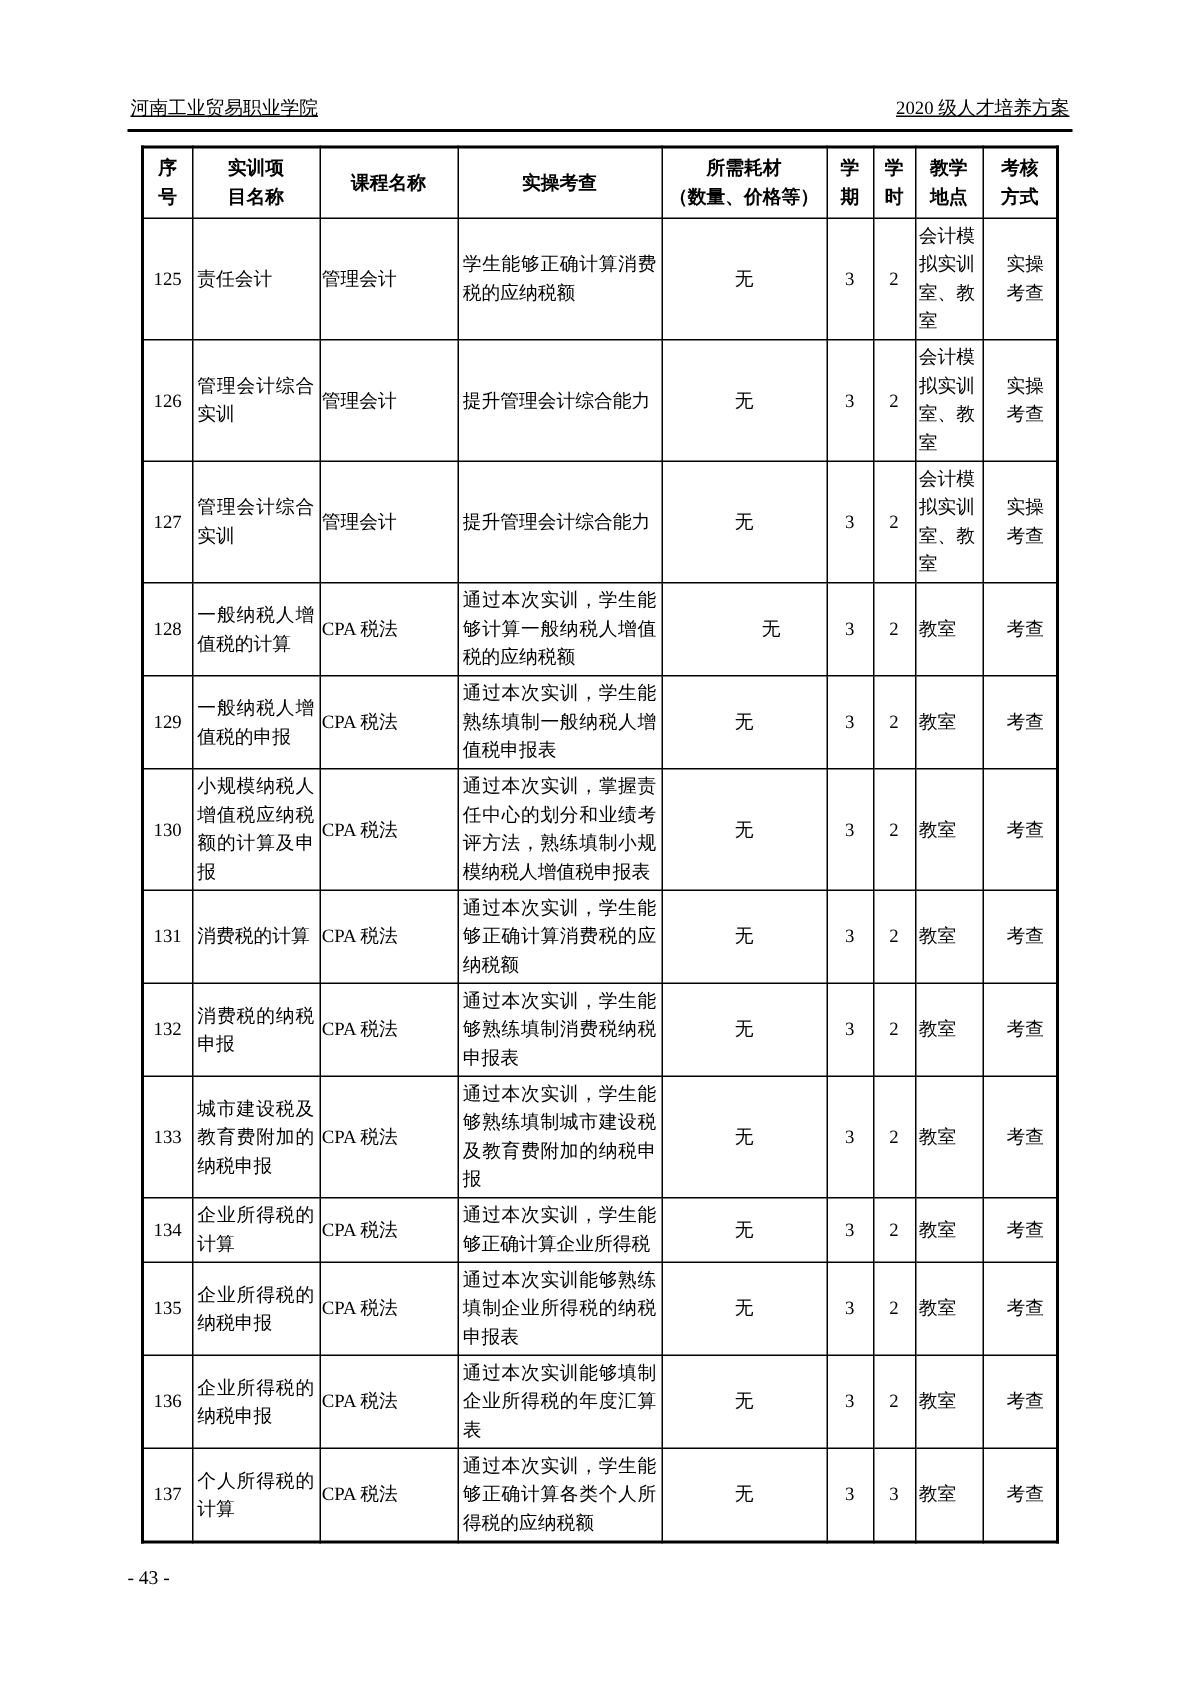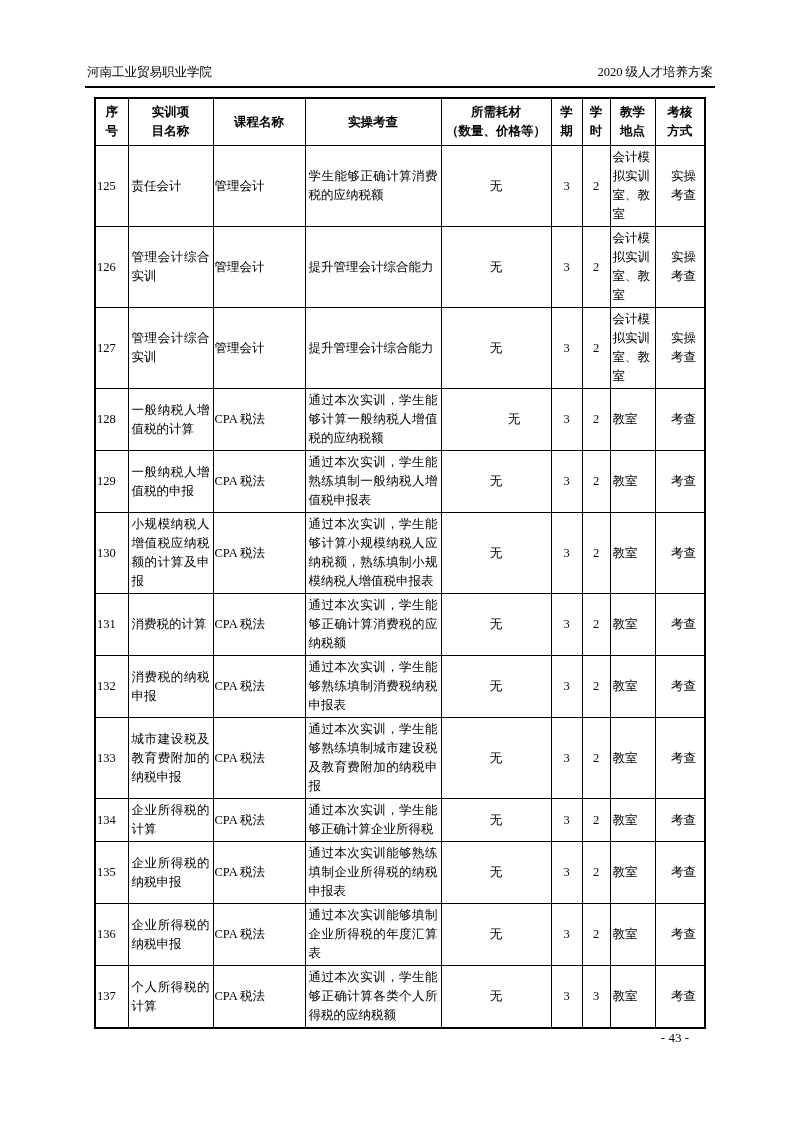--- a/index.html
+++ b/index.html
@@ -26,6 +26,7 @@
     line-height: 16px;
     padding: 0 2px 6px 2px;
     border-bottom: 2.5px solid #000;
+    text-decoration: underline;
   }
   .table-wrap {
     margin-top: 9px;

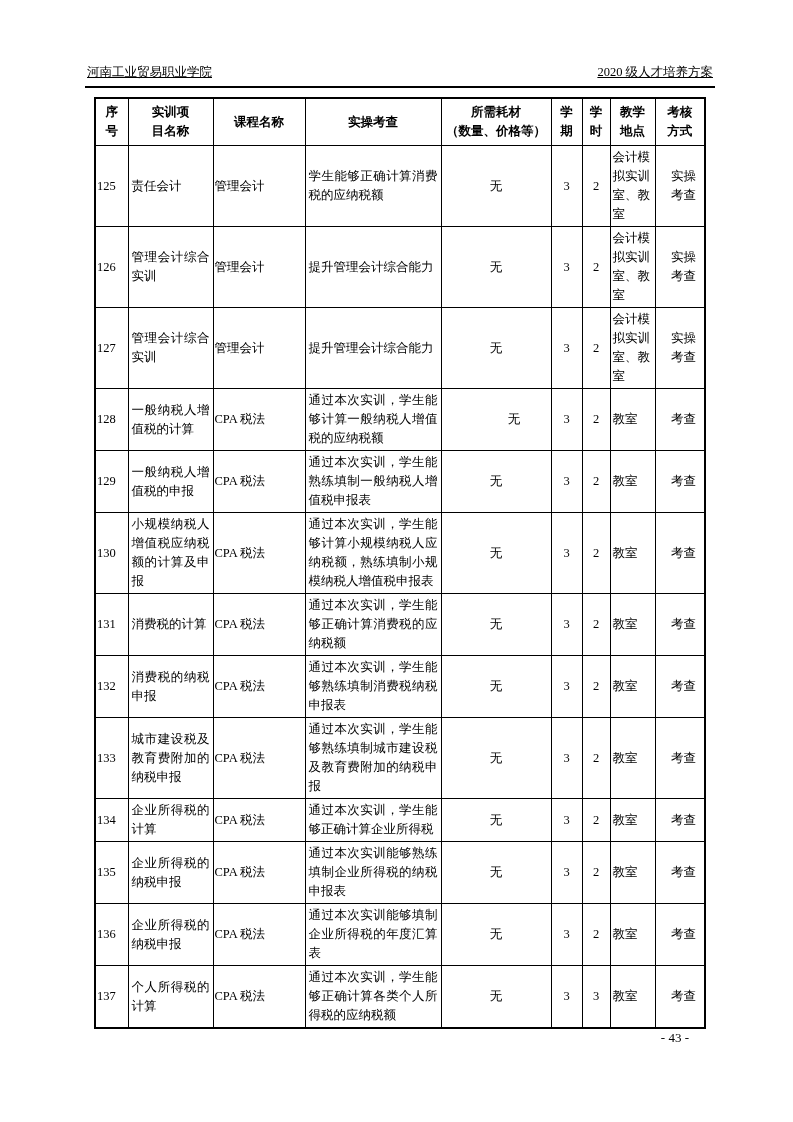--- a/index.html
+++ b/index.html
@@ -52,7 +52,7 @@
     white-space: pre-line;
     padding: 4px 0;
   }
-  td.c-no        { padding: 2px 1px; }
+  td.c-no        { text-align: center; padding: 2px 1px; }
   td.c-project   { text-align: justify; padding: 2px 3px; margin-left: 24px; }
   td.c-course    { padding: 2px 1px; }
   td.c-objective { text-align: justify; padding: 2px 3px; }

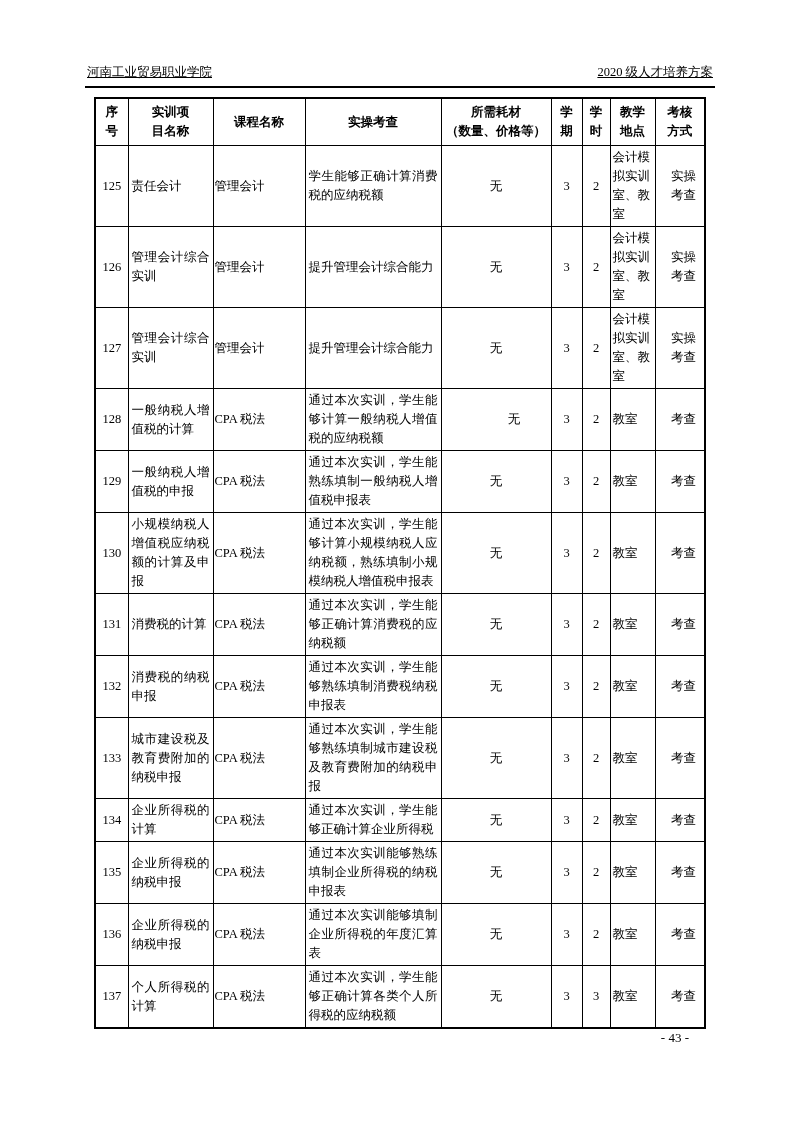--- a/index.html
+++ b/index.html
@@ -174,7 +174,7 @@
     <td class="c-no">130</td>
     <td class="c-project">小规模纳税人增值税应纳税额的计算及申报</td>
     <td class="c-course">CPA 税法</td>
-    <td class="c-objective">通过本次实训，学生能够计算小规模纳税人应纳税额，熟练填制小规模纳税人增值税申报表</td>
+    <td class="c-objective">通过本次实训，掌握责任中心的划分和业绩考评方法，熟练填制小规模纳税人增值税申报表</td>
     <td class="c-materials">无</td>
     <td class="c-semester">3</td>
     <td class="c-hours">2</td>

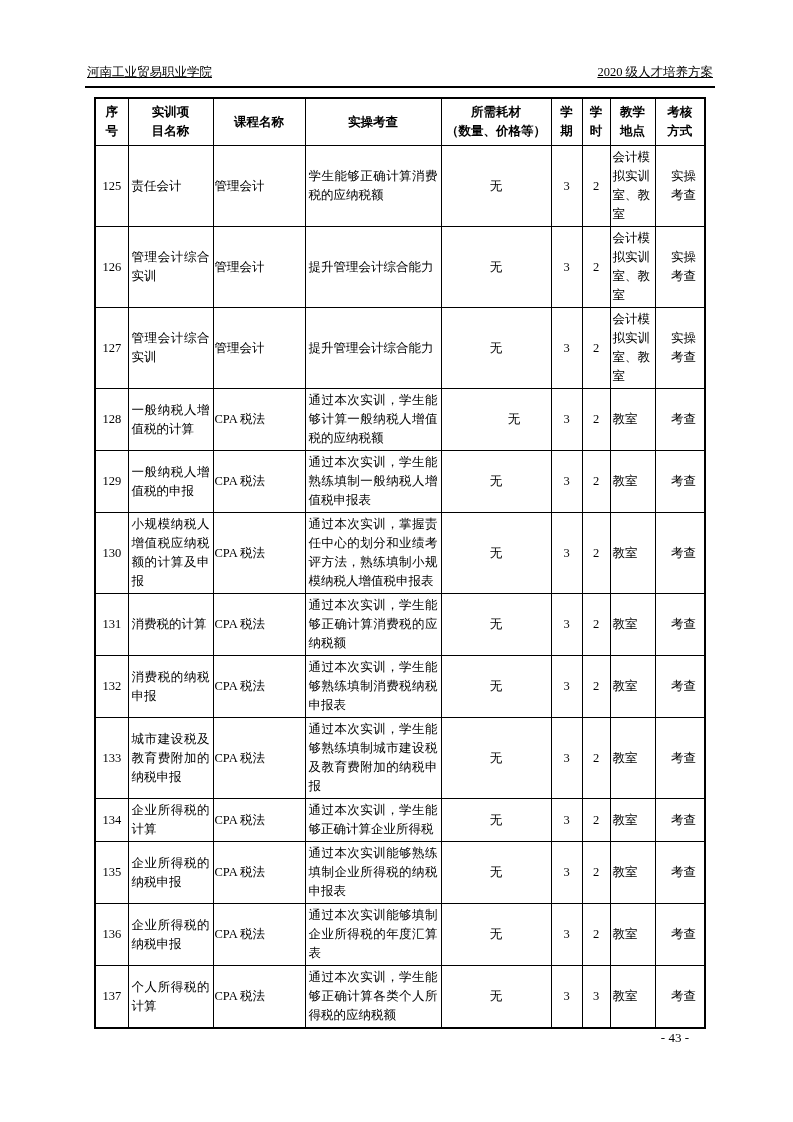--- a/index.html
+++ b/index.html
@@ -64,8 +64,7 @@
   
   tr:nth-child(4) td.c-materials { text-align: center; padding-left: 38px; }
   .page-footer {
-    margin-top: 0;
-    text-align: right;
+    margin-top: 14px;
     padding-right: 26px;
     font-size: 13px;
     line-height: 17px;

